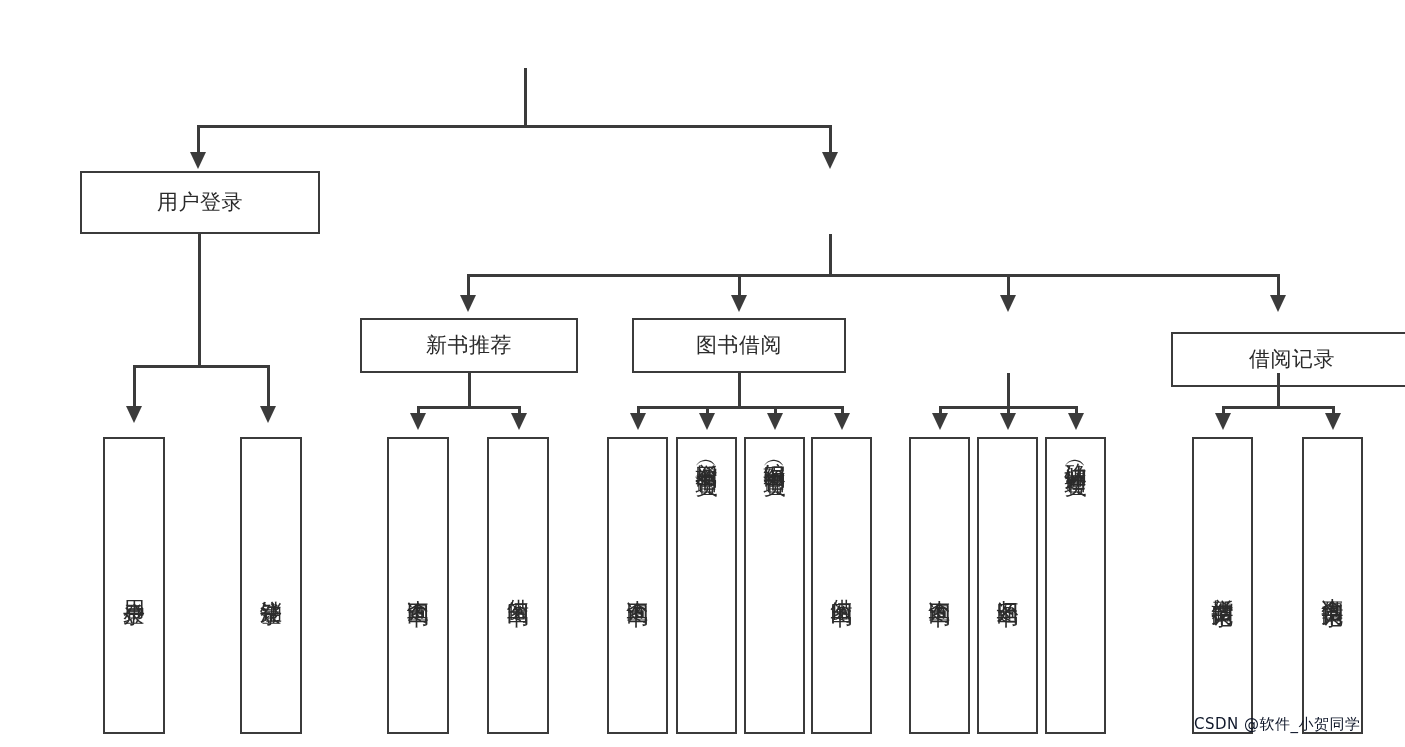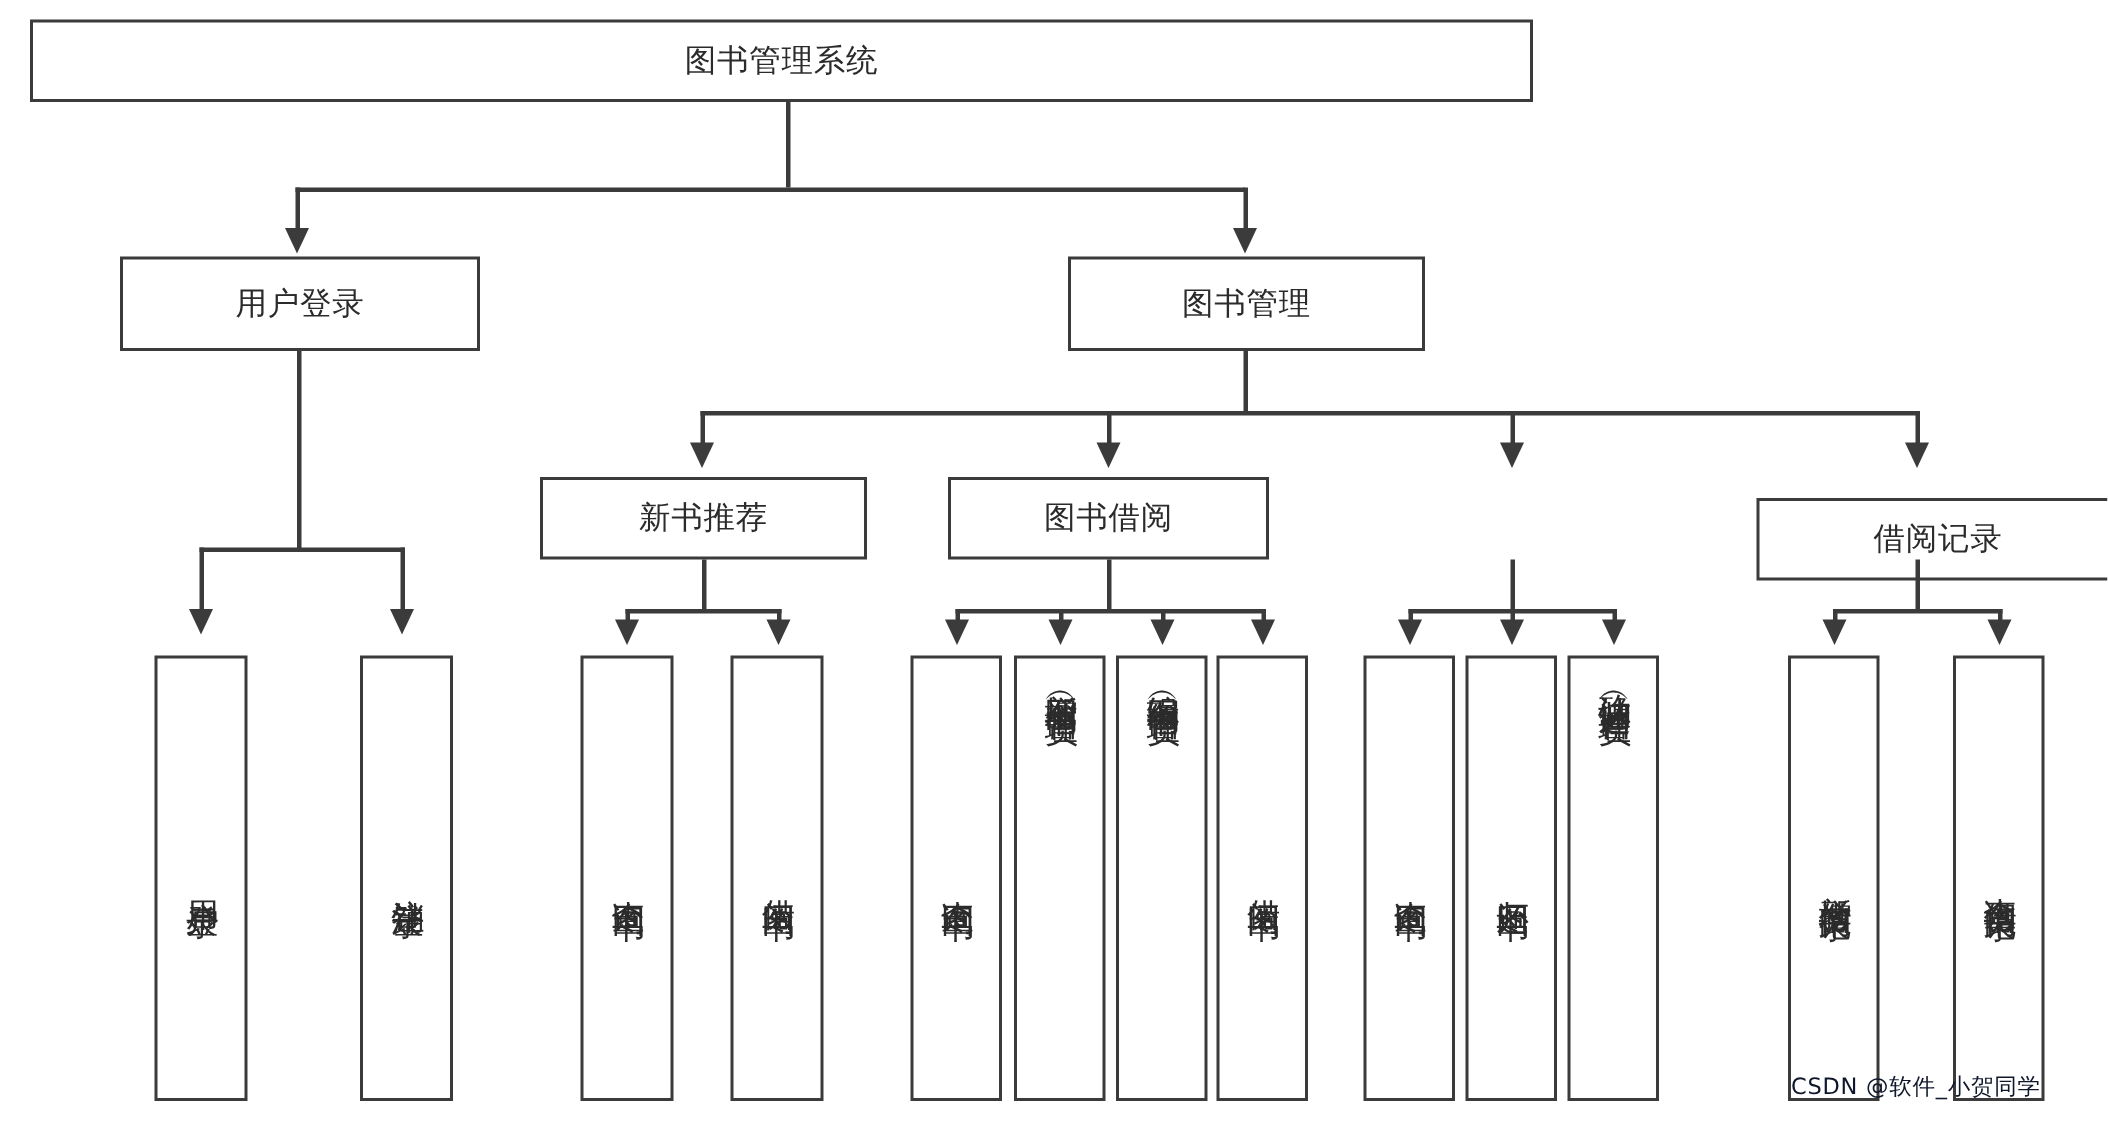--- a/index.html
+++ b/index.html
@@ -85,9 +85,6 @@
 
 <div id="canvas">
 
-  <div class="node horiz" style="left:20px; top:13px; width:1002px; height:55px;">
-    <span class="lbl">图书管理系统</span>
-  </div>
 
   <div class="conn v" style="left:524px; top:68px; height:57px;"></div>
 

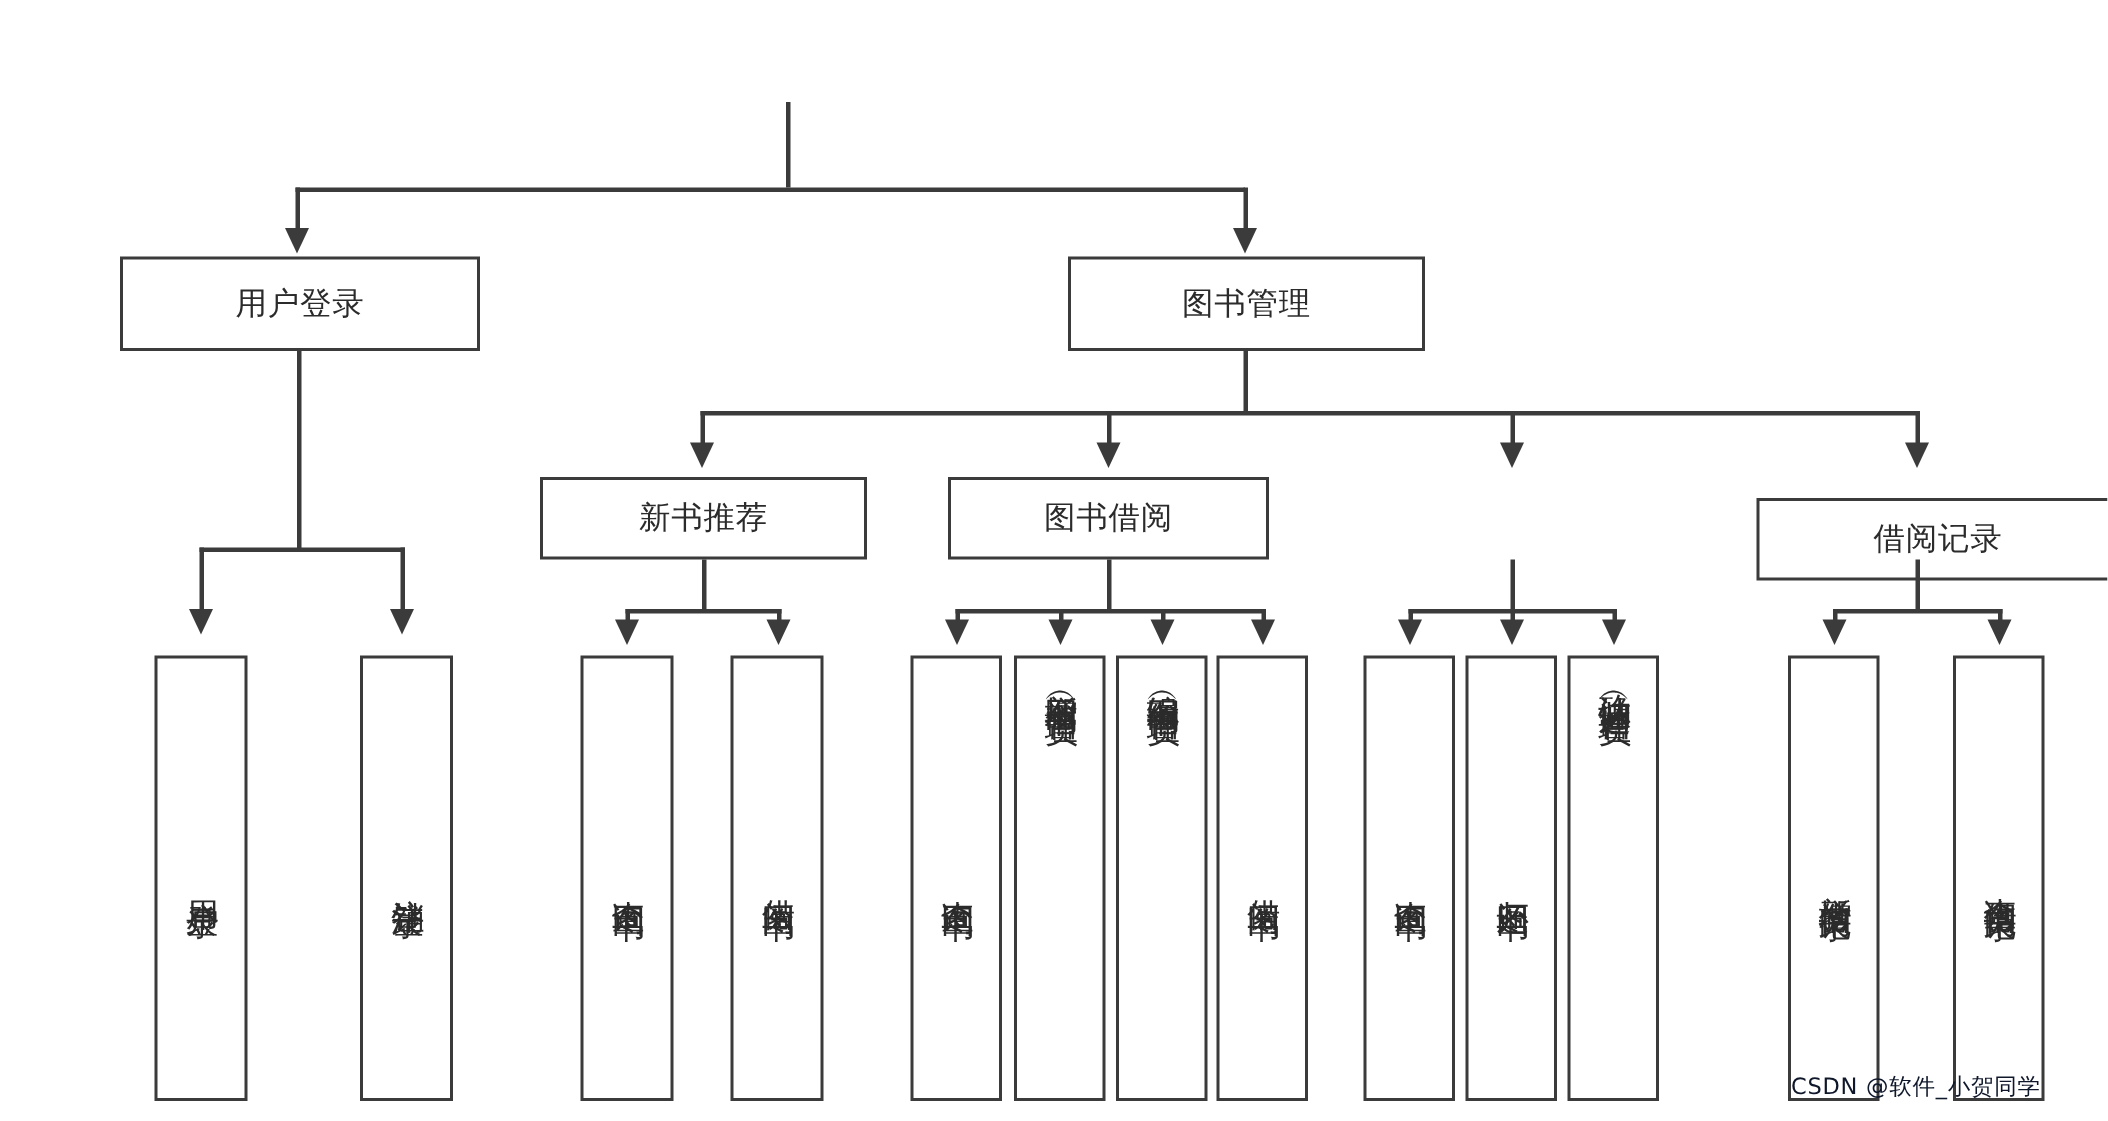--- a/index.html
+++ b/index.html
@@ -97,9 +97,6 @@
 
   <div class="node horiz" style="left:80px; top:171px; width:240px; height:63px;">
     <span class="lbl">用户登录</span>
-  </div>
-  <div class="node horiz" style="left:712px; top:171px; width:238px; height:63px;">
-    <span class="lbl">图书管理</span>
   </div>
 
   <div class="conn v" style="left:198px; top:234px; height:133px;"></div>

